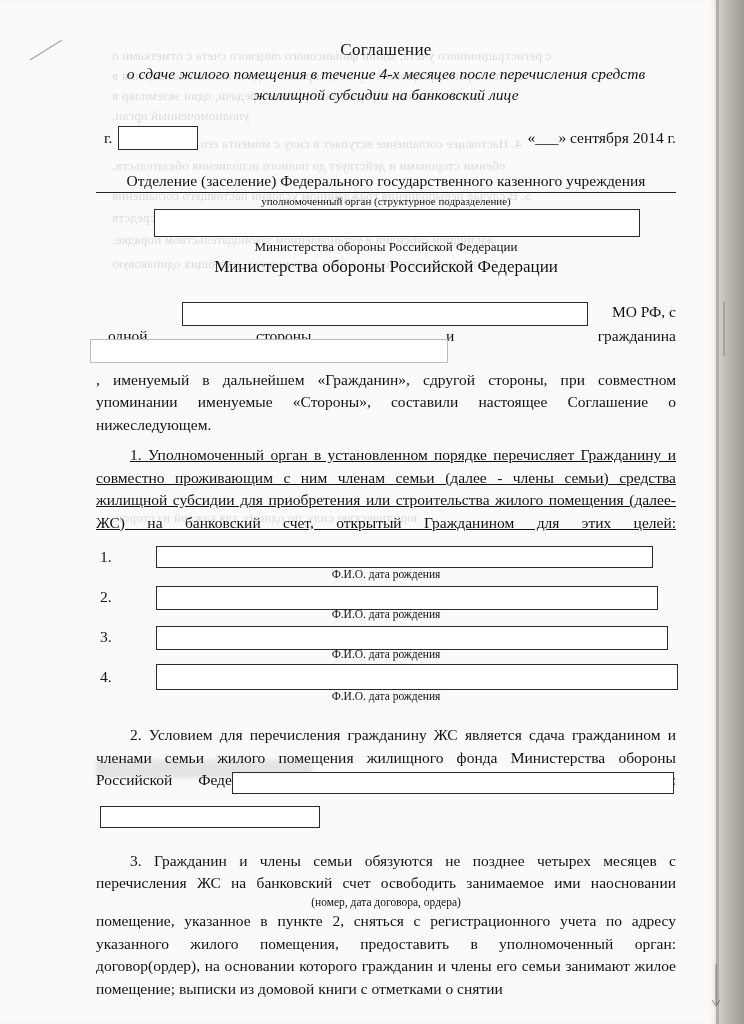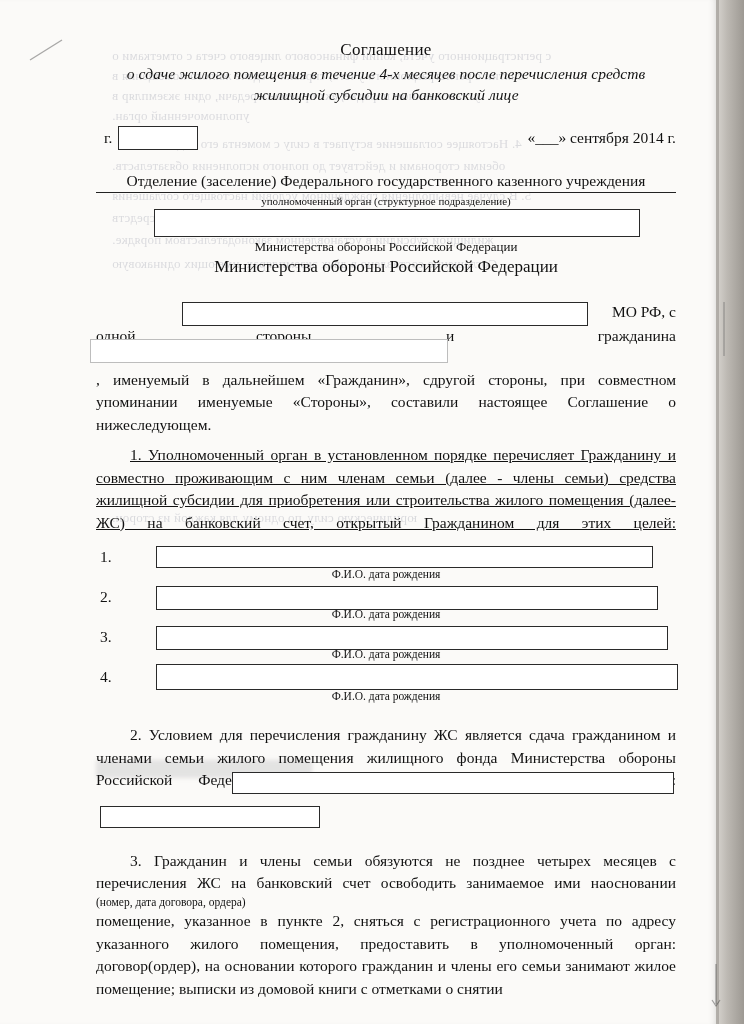--- a/index.html
+++ b/index.html
@@ -231,7 +231,7 @@
         <span style="position:absolute; right:0; top:0; font-size:15.5px;">МО РФ, с</span>
       </div>
       <div style="position:relative; height:26px;">
-        <span style="position:absolute; left:0; top:0; font-size:15.5px;">одной</span>
+        <span style="position:absolute; left:12px; top:0; font-size:15.5px;">одной</span>
         <span style="position:absolute; left:160px; top:0; font-size:15.5px;">стороны,</span>
         <span style="position:absolute; left:350px; top:0; font-size:15.5px;">и</span>
         <span style="position:absolute; right:0; top:0; font-size:15.5px;">гражданина</span>

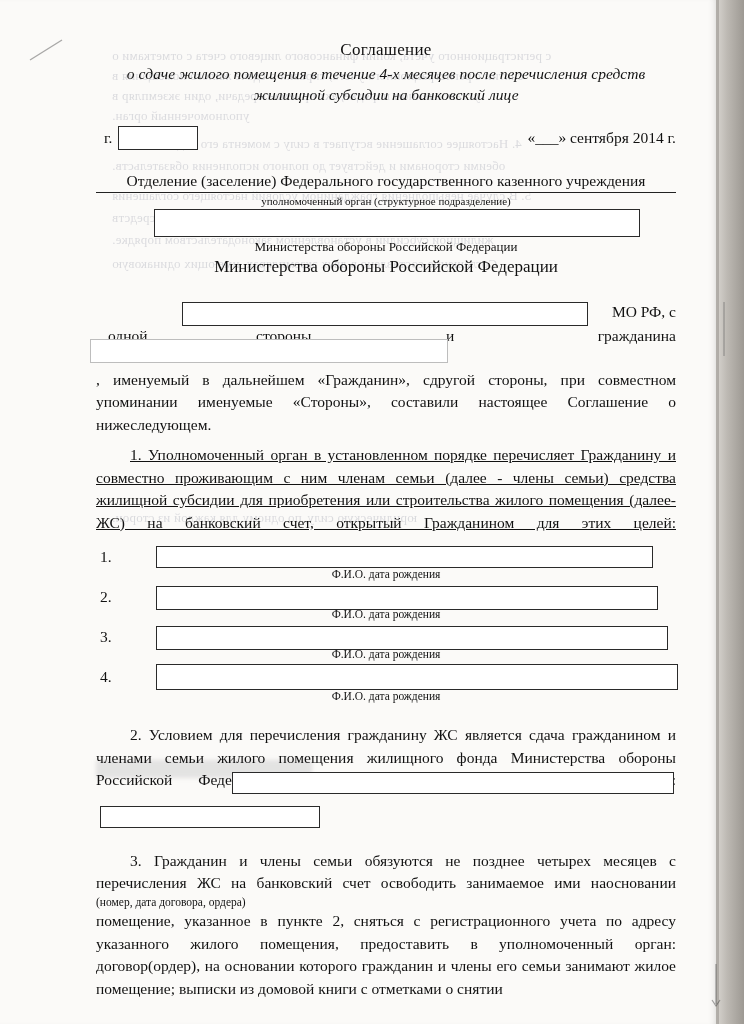--- a/index.html
+++ b/index.html
@@ -157,7 +157,7 @@
     font-size: 11.5px;
   }
   .footer-note {
-    text-align: left;
+    text-align: center;
     font-size: 11.5px;
     margin-top: 1px;
   }

